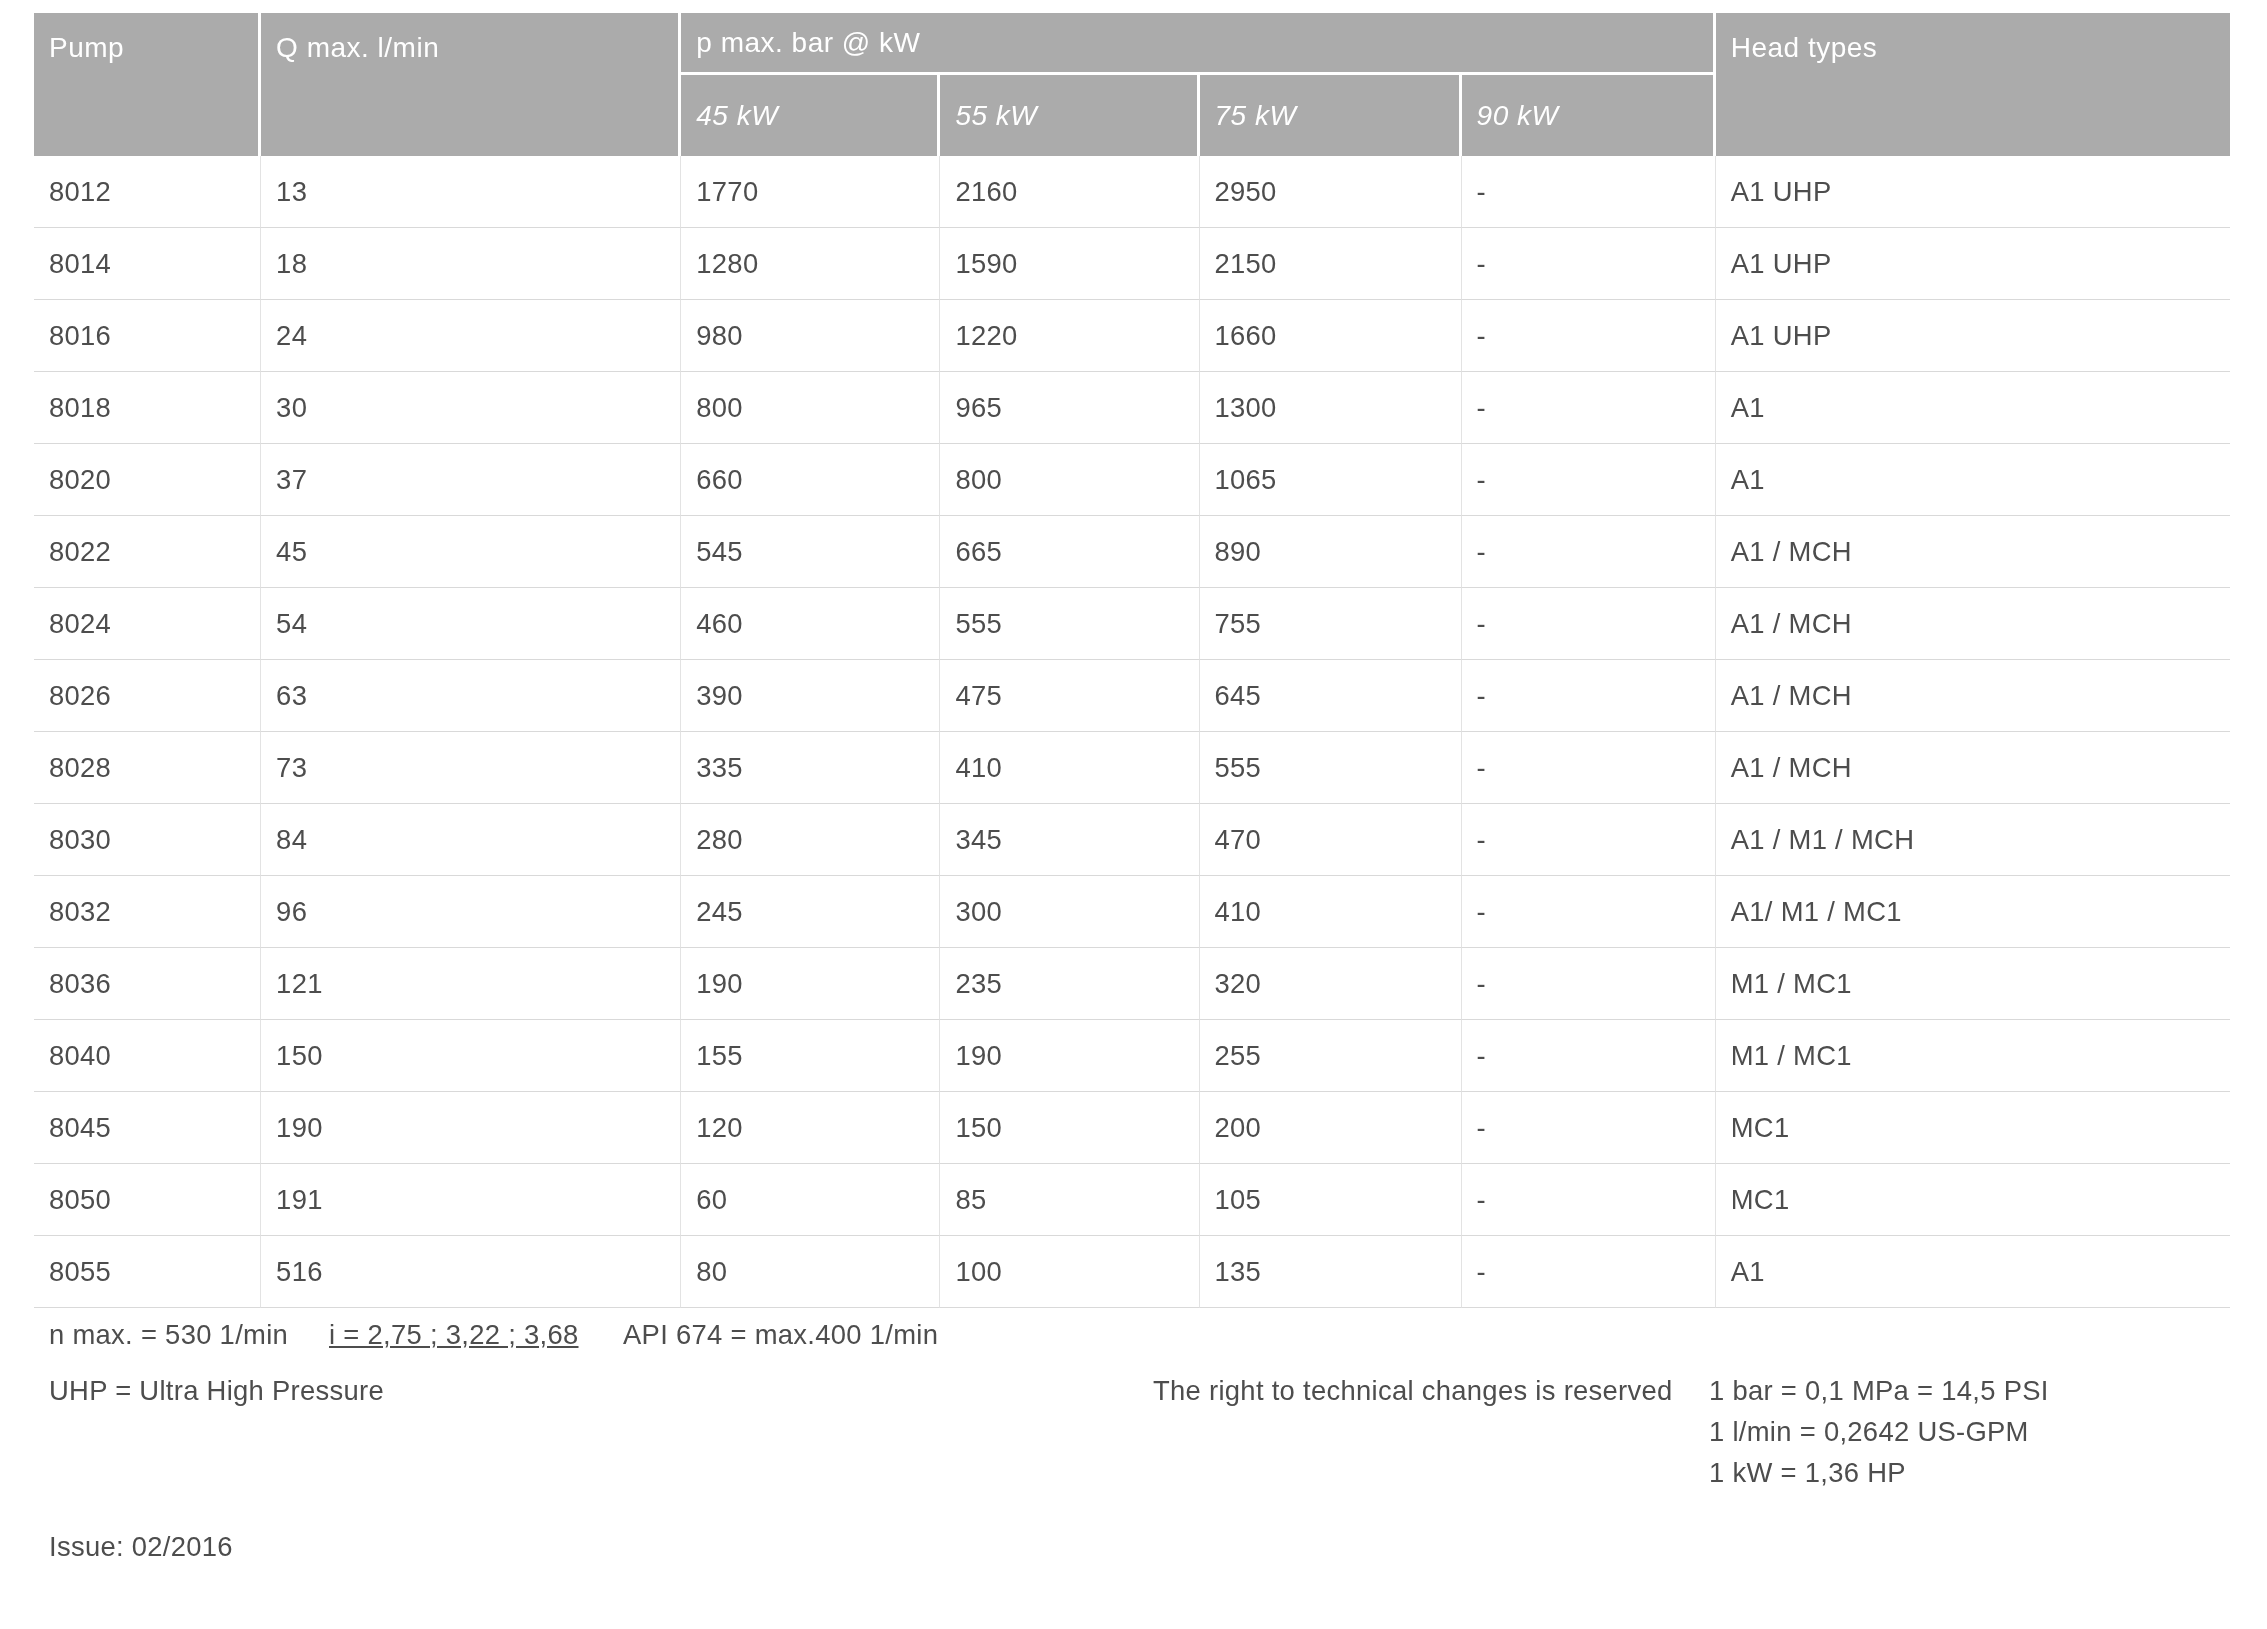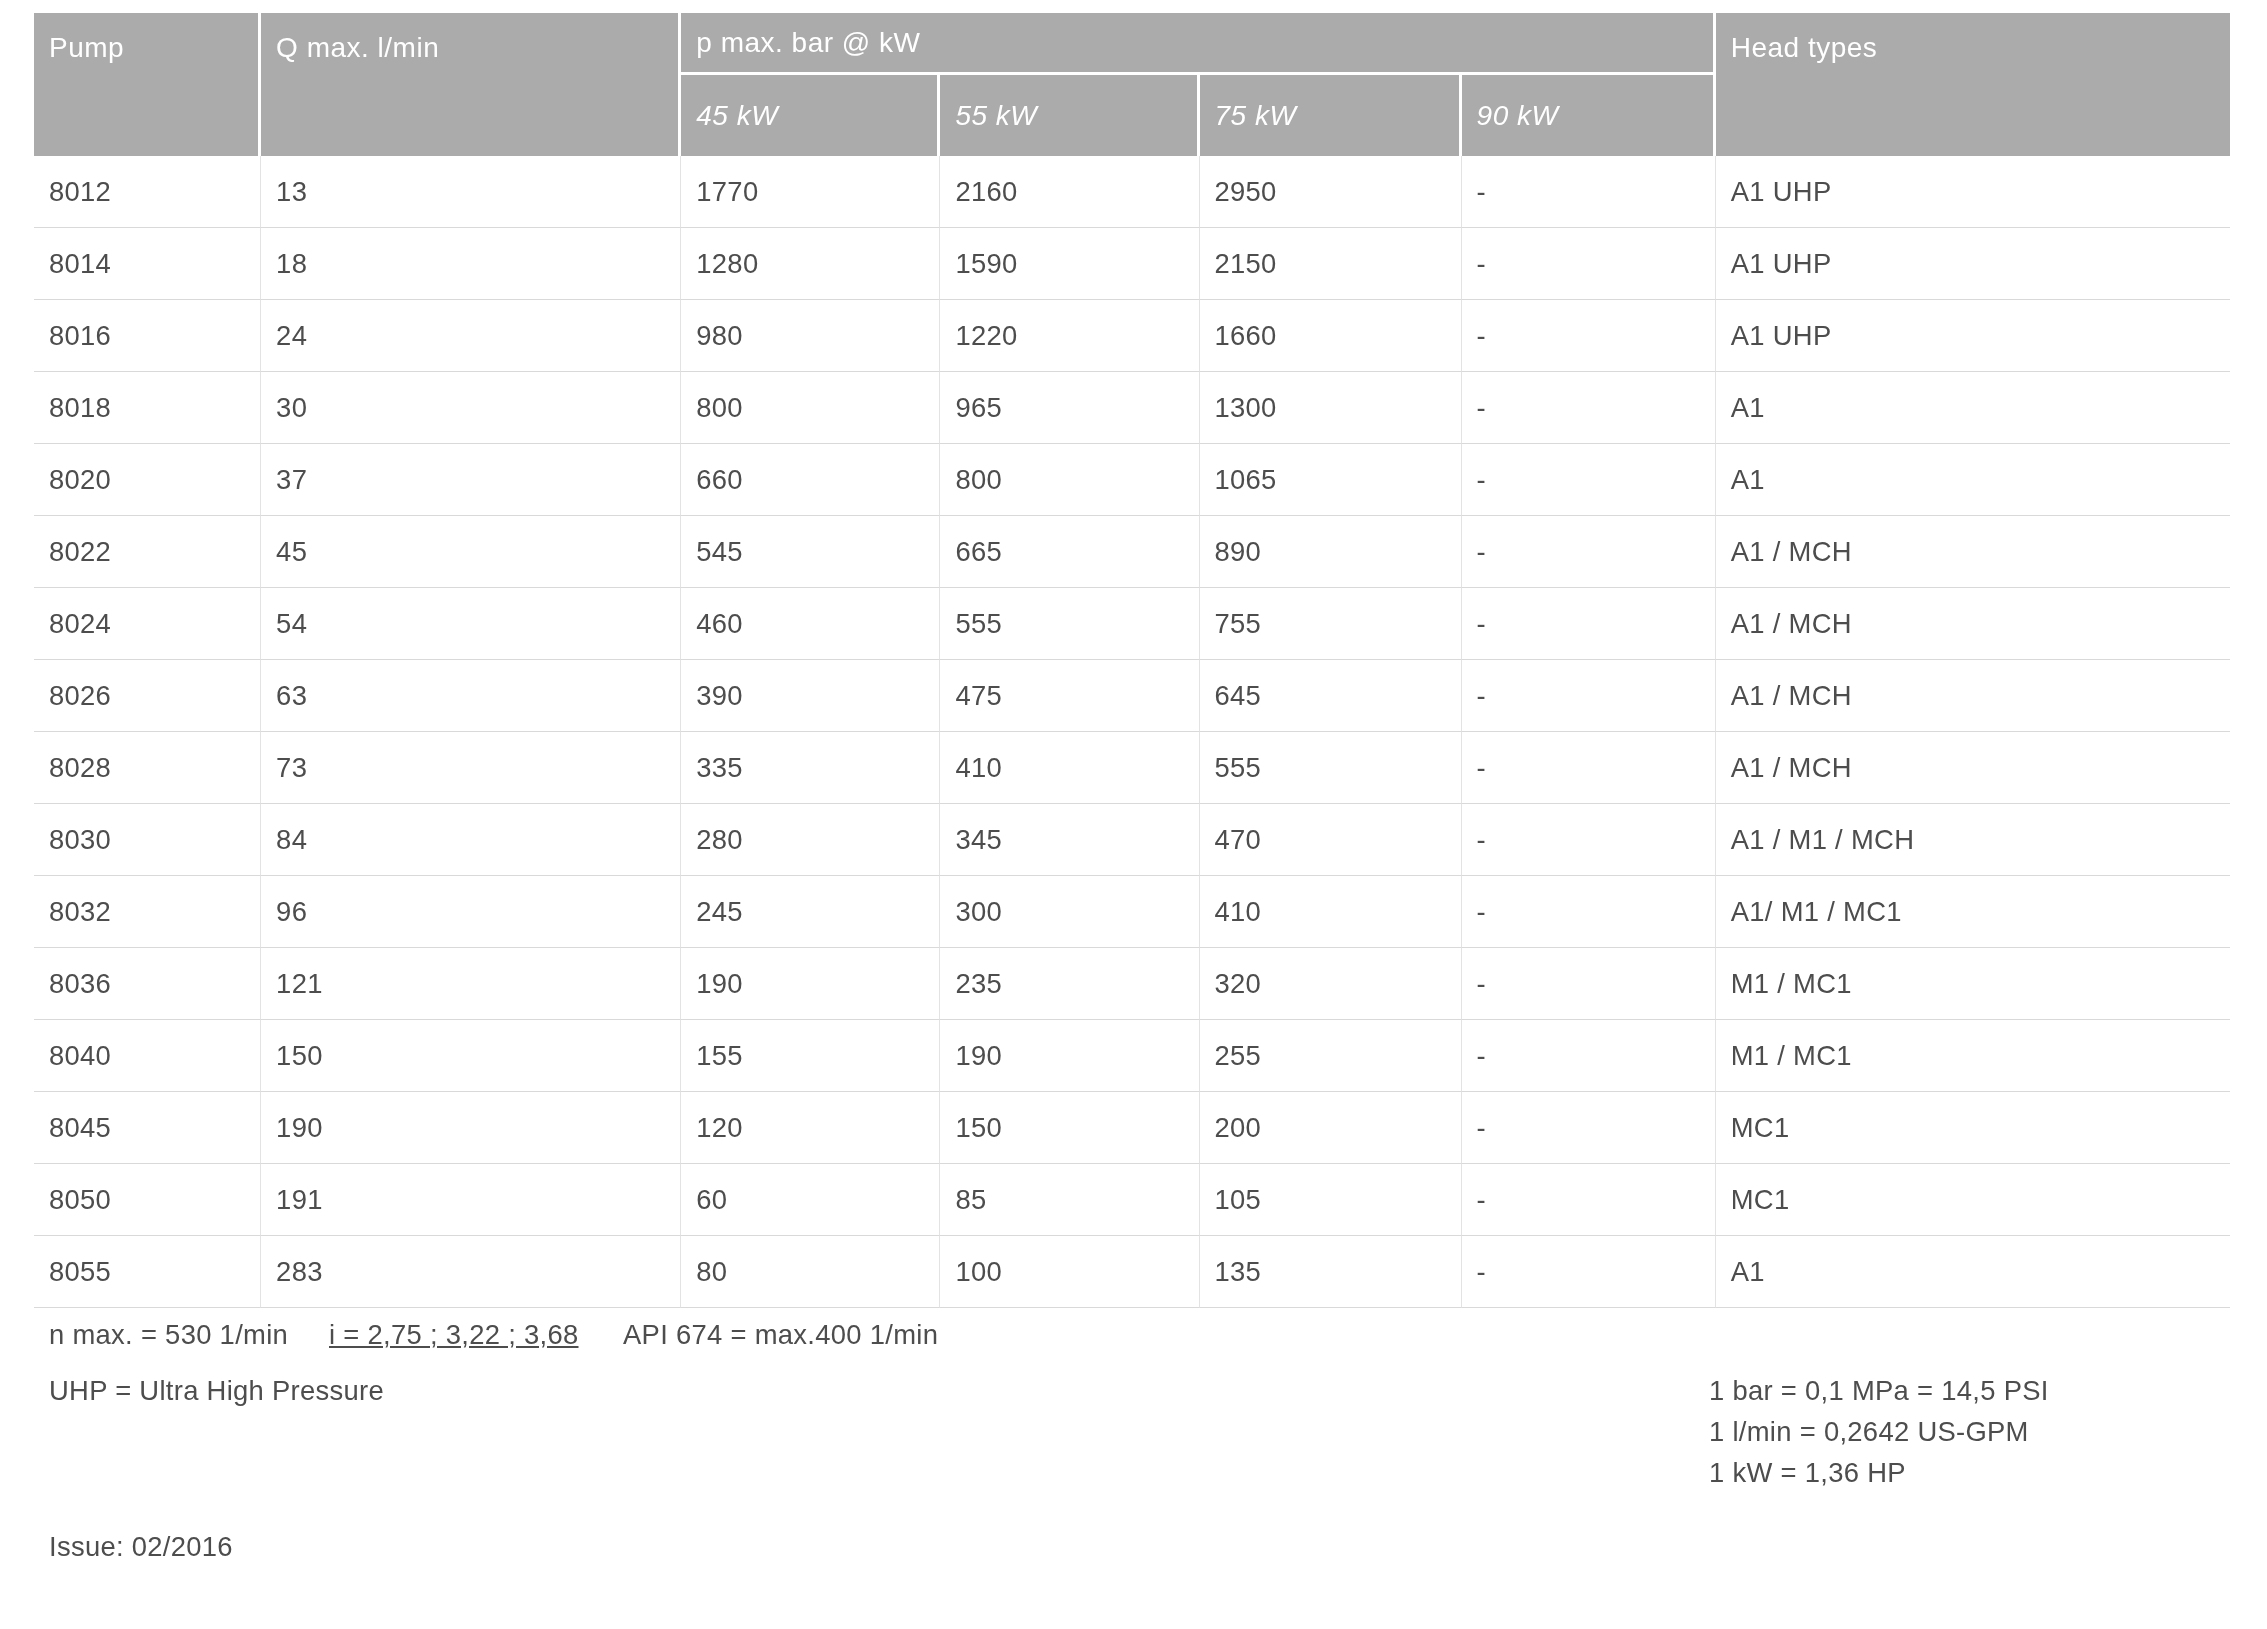--- a/index.html
+++ b/index.html
@@ -251,7 +251,7 @@
     </tr>
         <tr>
       <td>8055</td>
-      <td>283</td>
+      <td>516</td>
       <td>80</td>
       <td>100</td>
       <td>135</td>

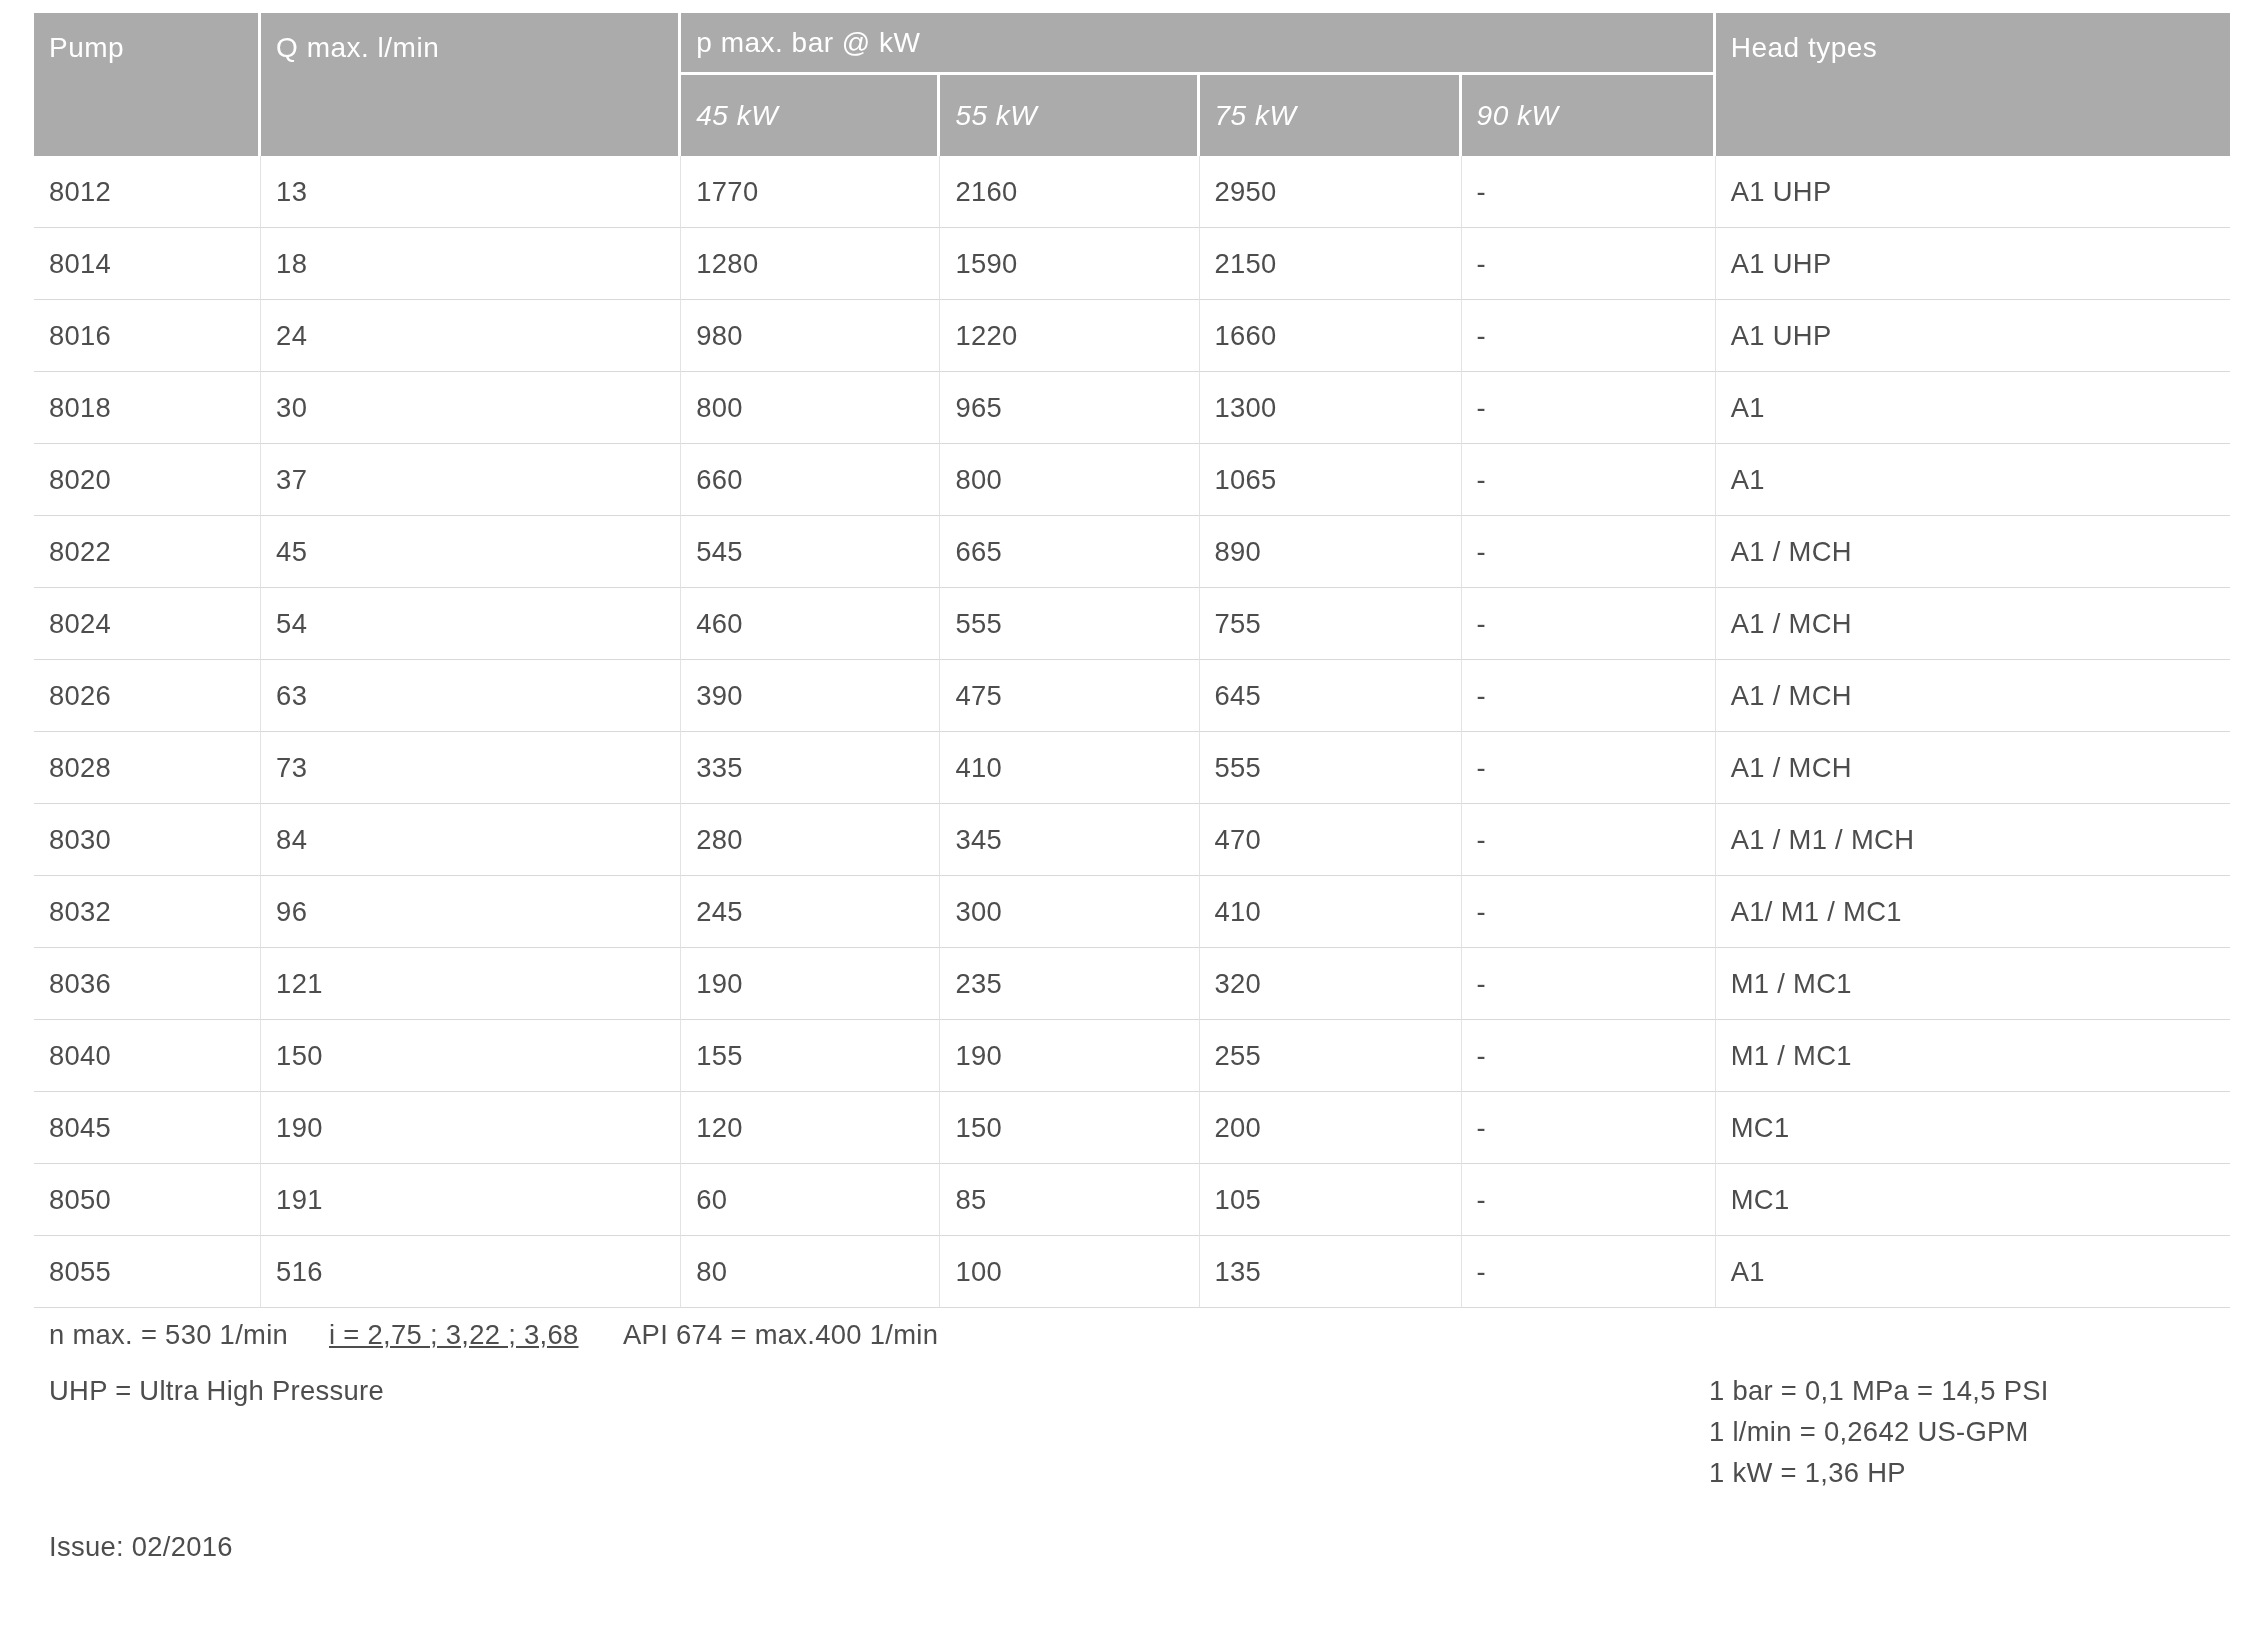--- a/index.html
+++ b/index.html
@@ -268,6 +268,7 @@
   <div class="abs-text" style="left:49px;top:1370px;">UHP = Ultra High Pressure</div>
 
 
+  <div class="abs-text" style="left:1153px;top:1370px;">The right to technical changes is reserved</div>
 
   <div class="abs-text" style="left:1709px;top:1370px;">
     <div>1 bar = 0,1 MPa = 14,5 PSI</div>

